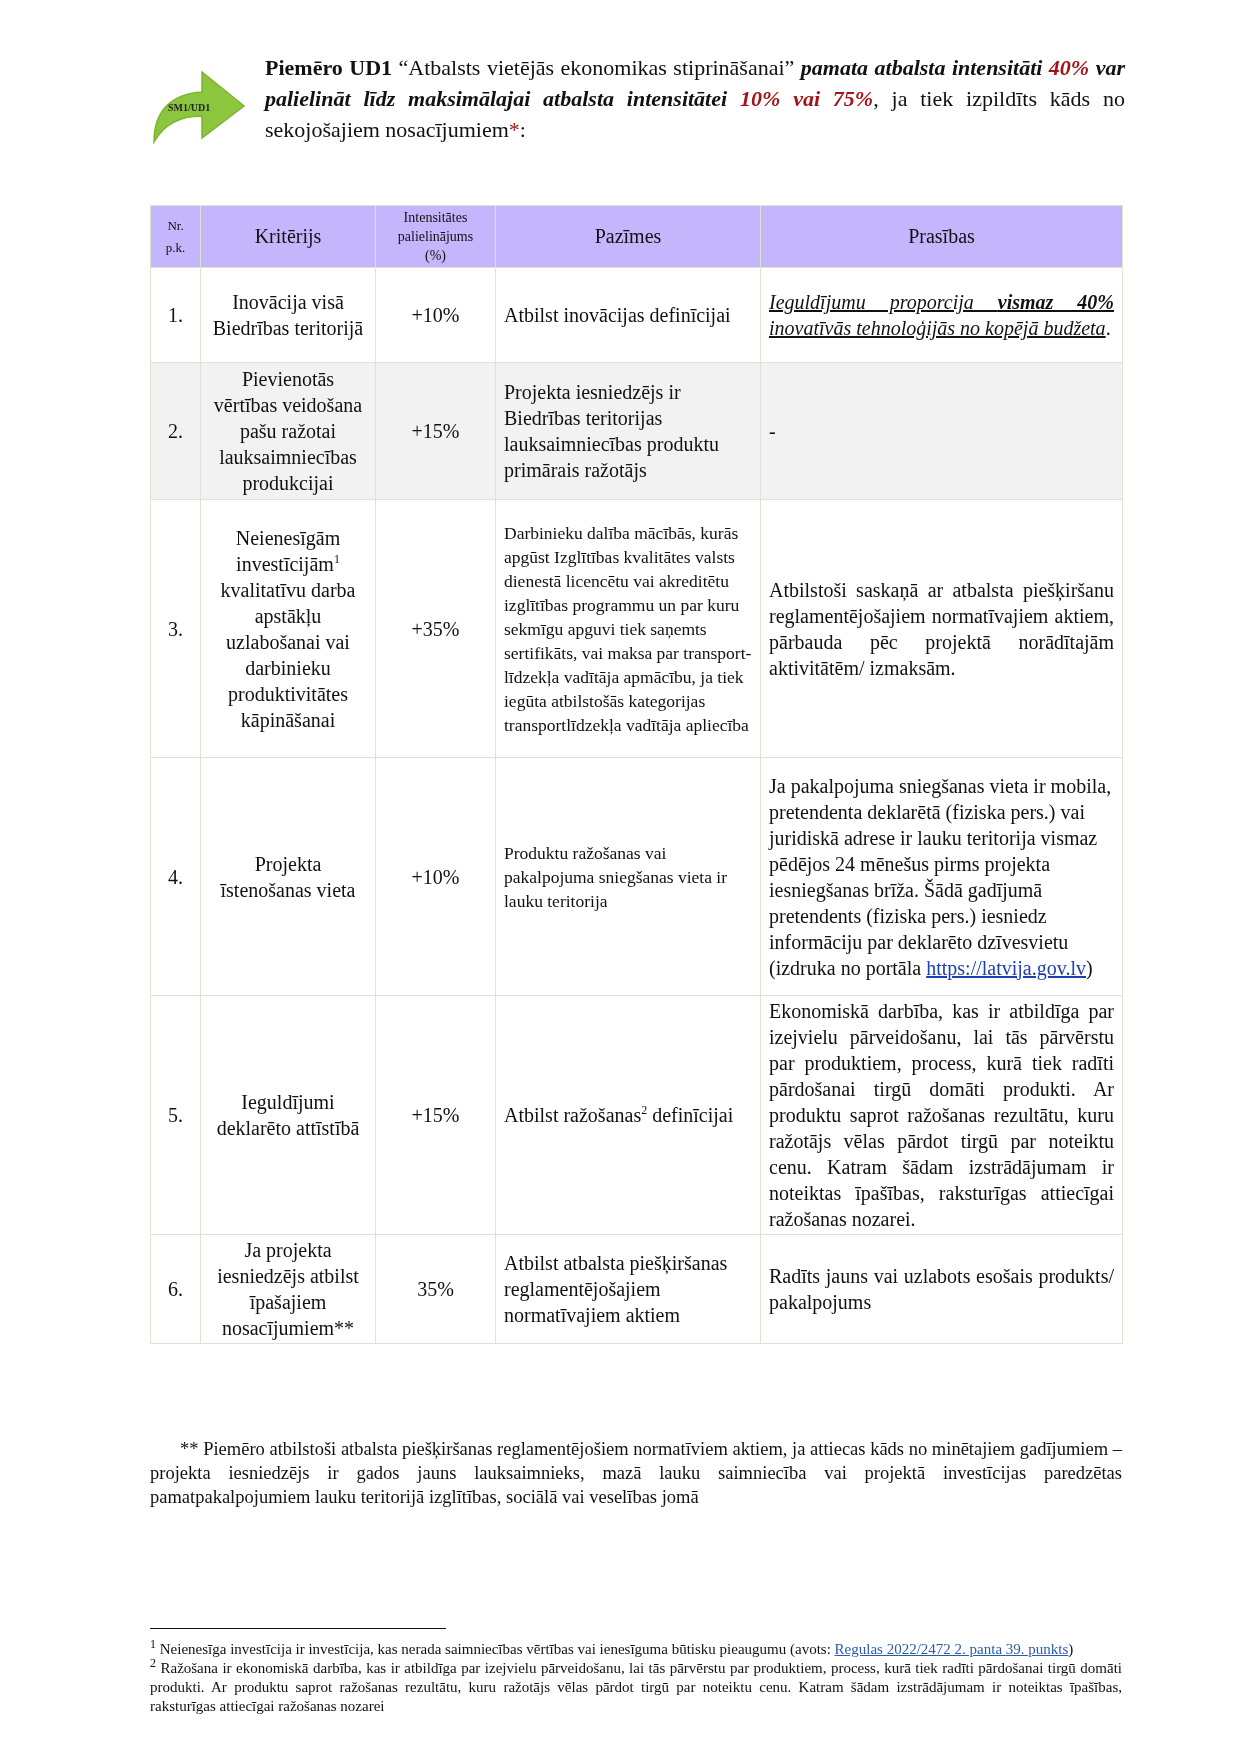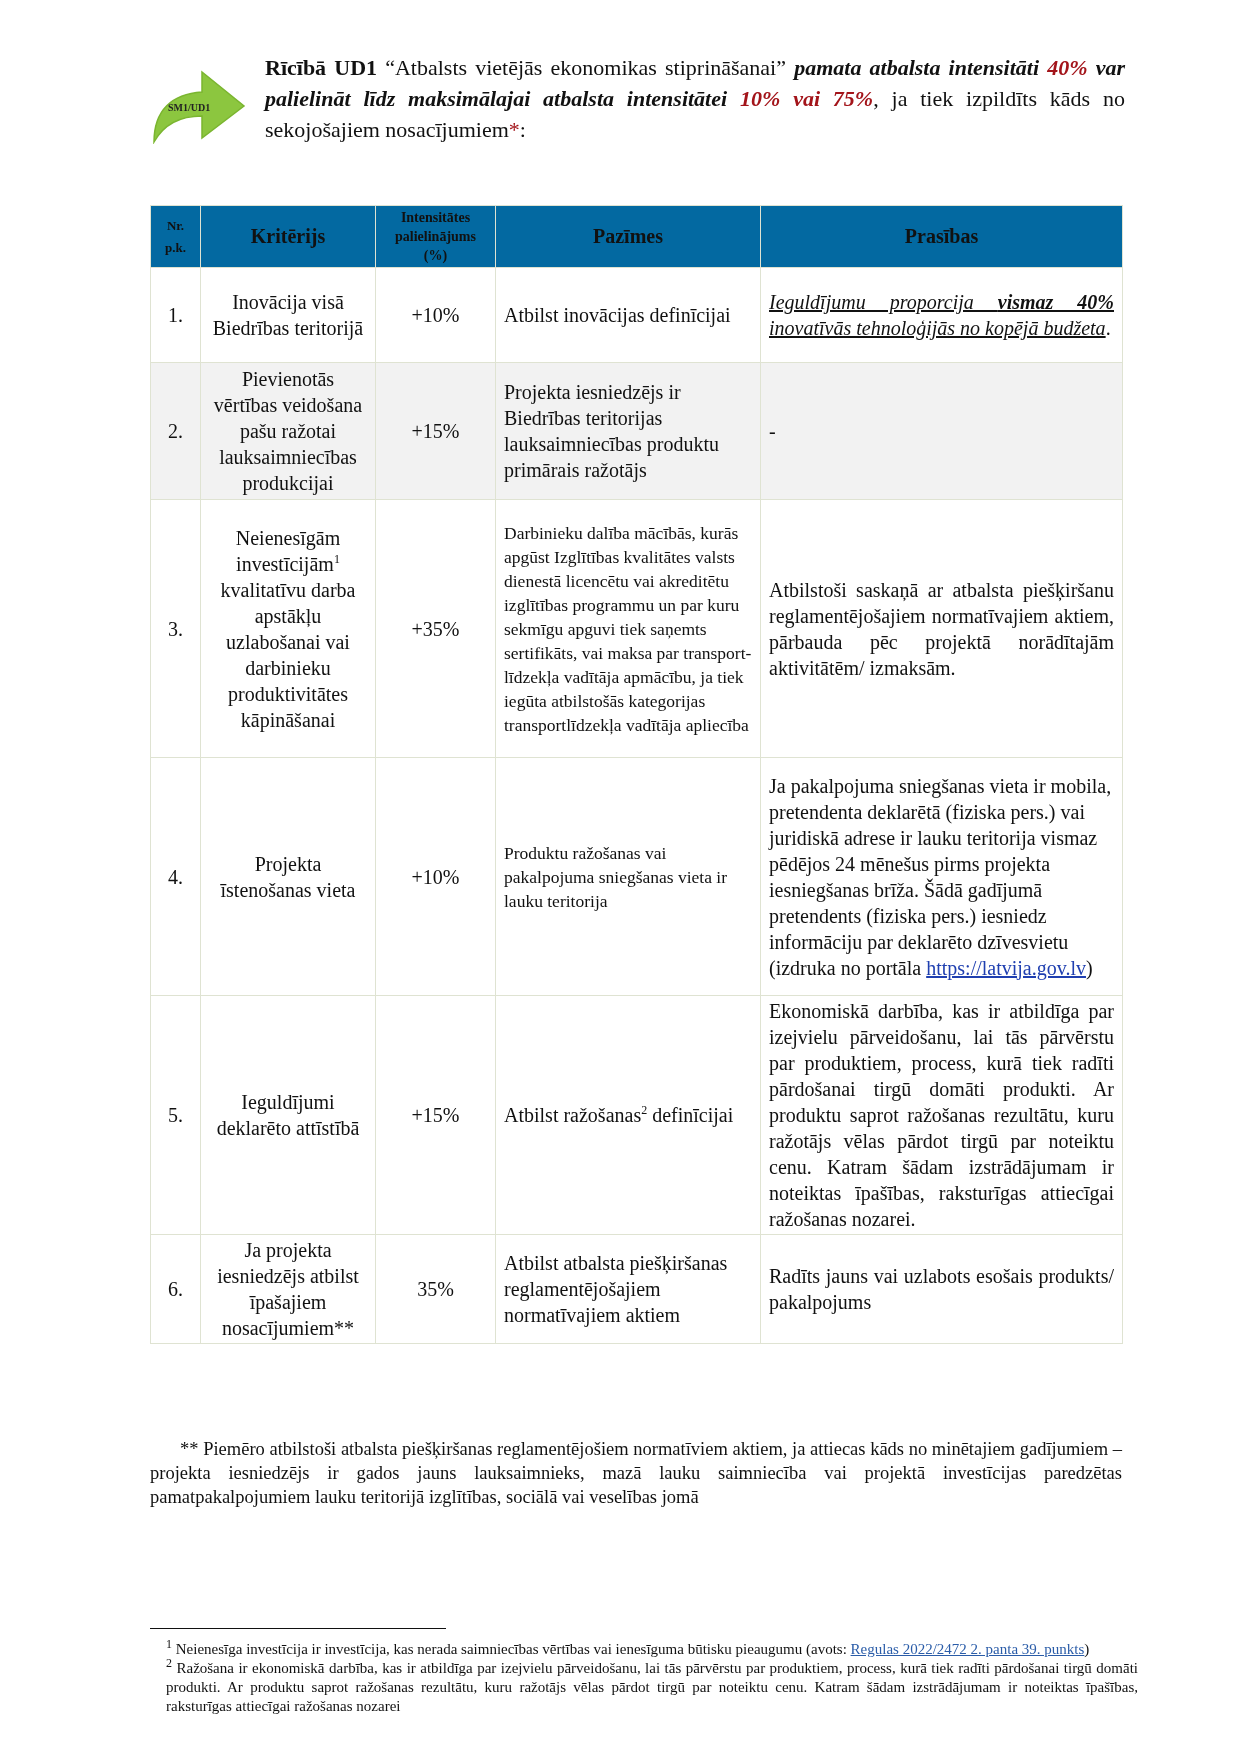--- a/index.html
+++ b/index.html
@@ -56,7 +56,7 @@
     <span class="arrow-label">SM1/UD1</span>
   </div>
   <p class="intro-text" style="margin-top:0;">
-    <b>Rīcībā UD1</b><span> “Atbalsts vietējās ekonomikas stiprināšanai” </span><span class="bi">pamata atbalsta intensitāti</span>
+    <b>Piemēro UD1</b><span> “Atbalsts vietējās ekonomikas stiprināšanai” </span><span class="bi">pamata atbalsta intensitāti</span>
     <span class="bi red">40%</span><span class="bi"> var palielināt līdz maksimālajai atbalsta intensitātei </span><span class="bi red">10% vai 75%</span><span>, ja tiek izpildīts kāds no sekojošajiem nosacījumiem</span><span class="red">*</span><span>:</span>
   </p>
 </div>

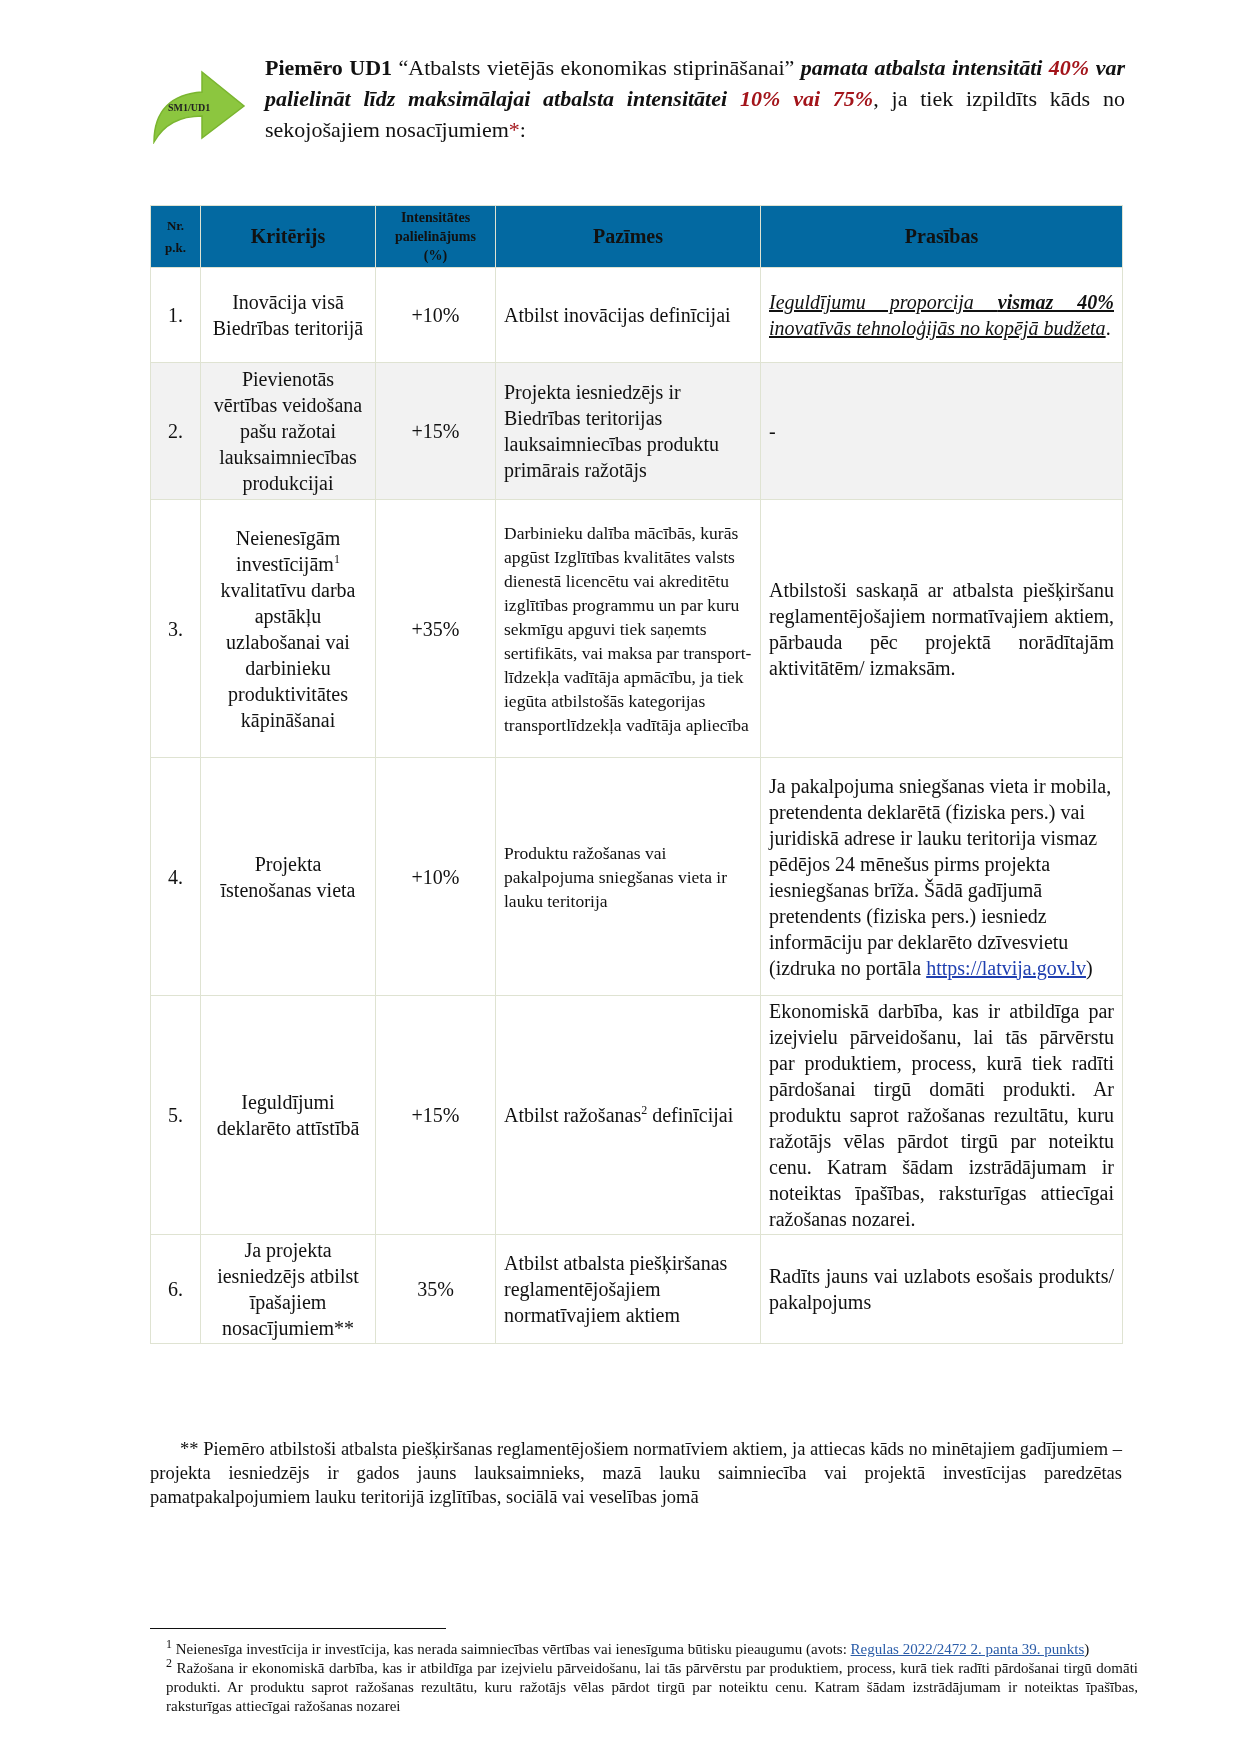--- a/index.html
+++ b/index.html
@@ -19,7 +19,7 @@
   table.criteria { position: absolute; left: 150px; top: 205px; width: 972px; border-collapse: collapse;
                    table-layout: fixed; }
   table.criteria th, table.criteria td { border: 1.5px solid #dfe3d2; vertical-align: middle; padding: 2px 8px; }
-  table.criteria thead th { background: #0369a1; font-weight: bold; text-align: center; height: 55px; }
+  table.criteria thead th { background: #c4b5fd; font-weight: normal; text-align: center; height: 55px; }
   .th-nr { font-size: 13px; line-height: 22px; }
   .th-big { font-size: 20px; }
   .th-int { font-size: 14px; line-height: 19px; }

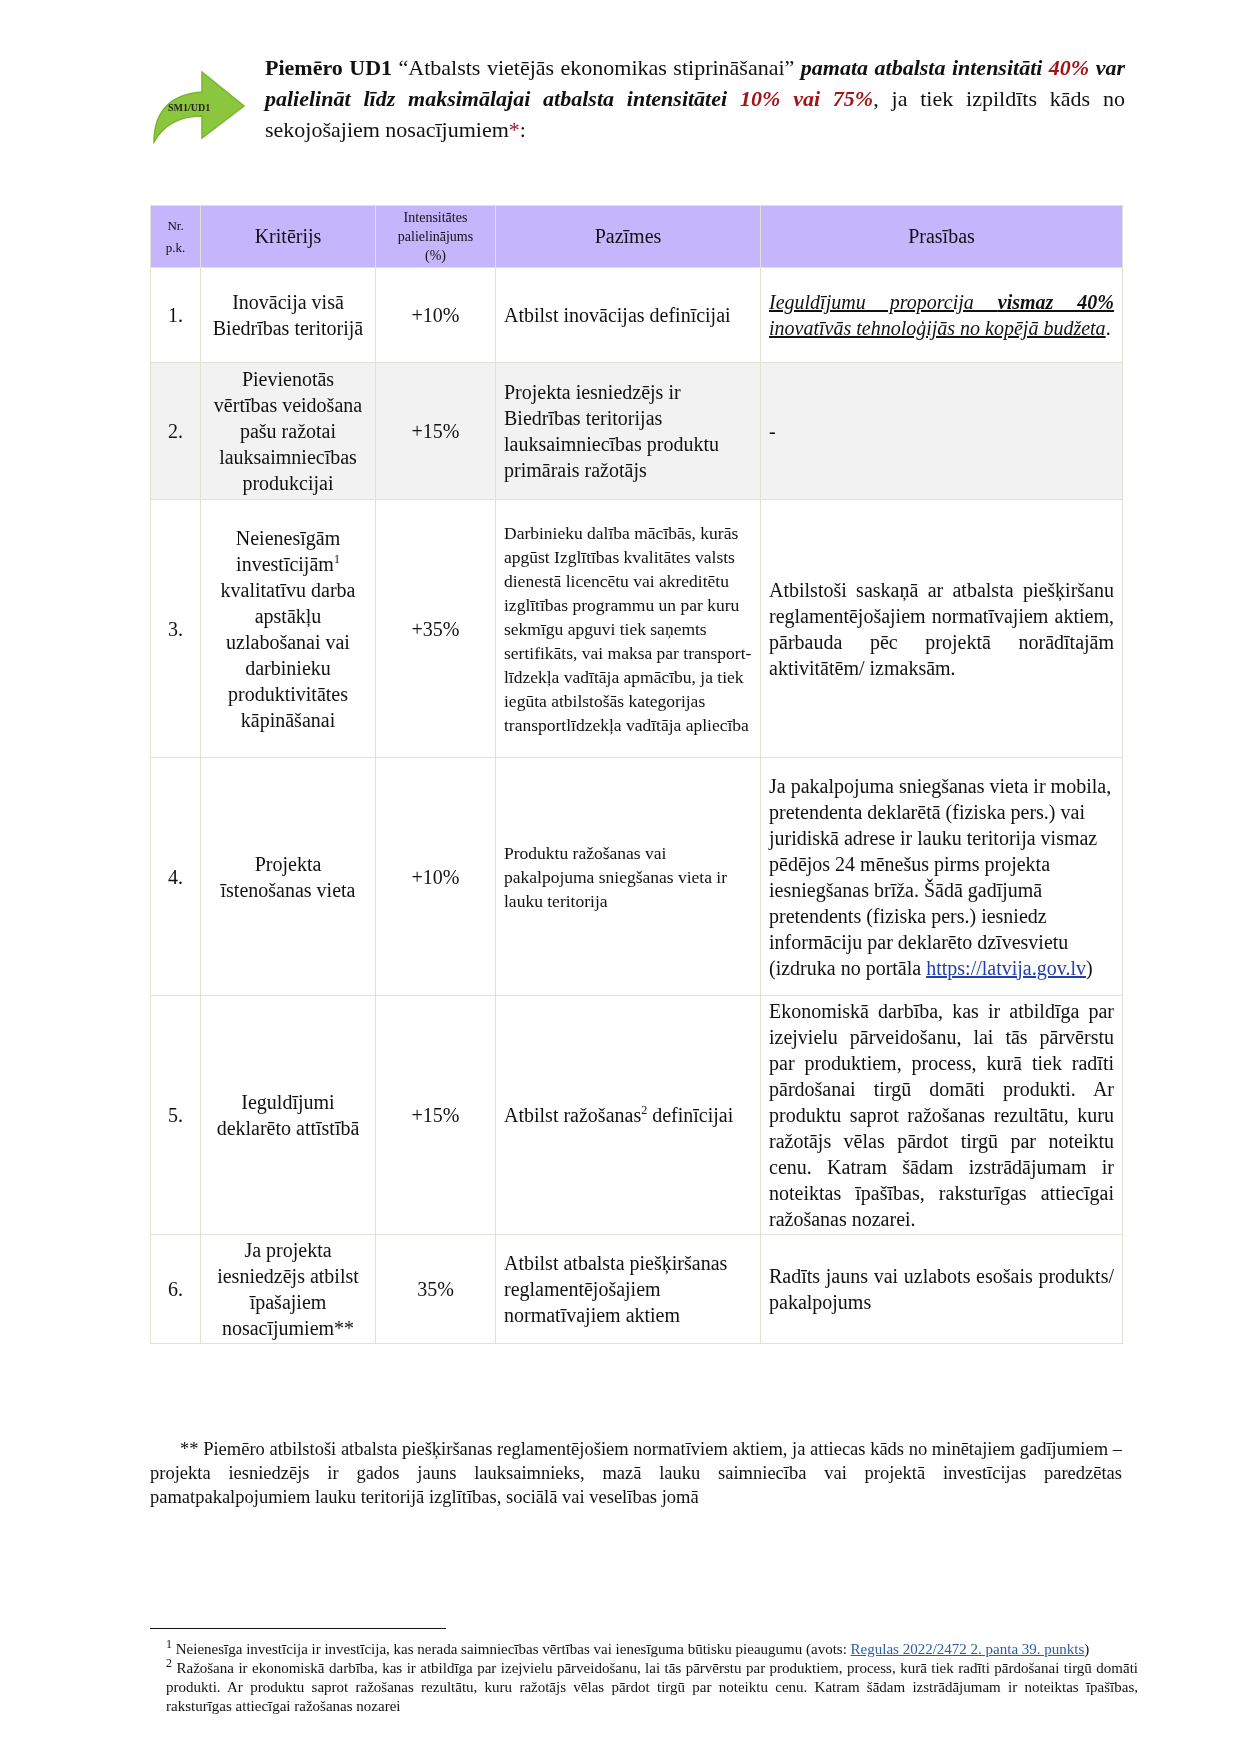--- a/index.html
+++ b/index.html
@@ -41,7 +41,7 @@
   .note-2 { text-indent: 30px; margin: 0; text-align: justify; }
 
   .fn-rule { position: absolute; left: 150px; top: 1628px; width: 296px; border-top: 1.5px solid #111; }
-  .footnotes { position: absolute; left: 166px; top: 1640px; width: 972px; font-size: 15px; line-height: 19px; }
+  .footnotes { position: absolute; left: 150px; top: 1640px; width: 972px; font-size: 15px; line-height: 19px; }
   .footnotes p { margin: 0; text-align: justify; }
   .footnotes a { color: #2a5ca8; text-decoration: underline; }
 </style>

